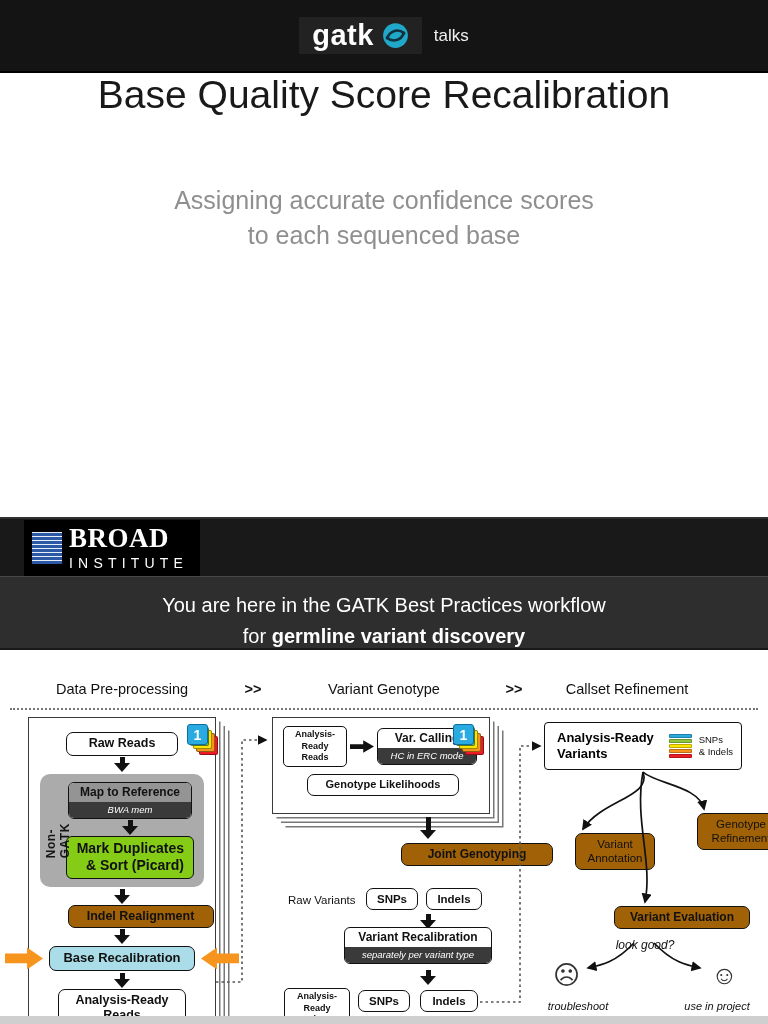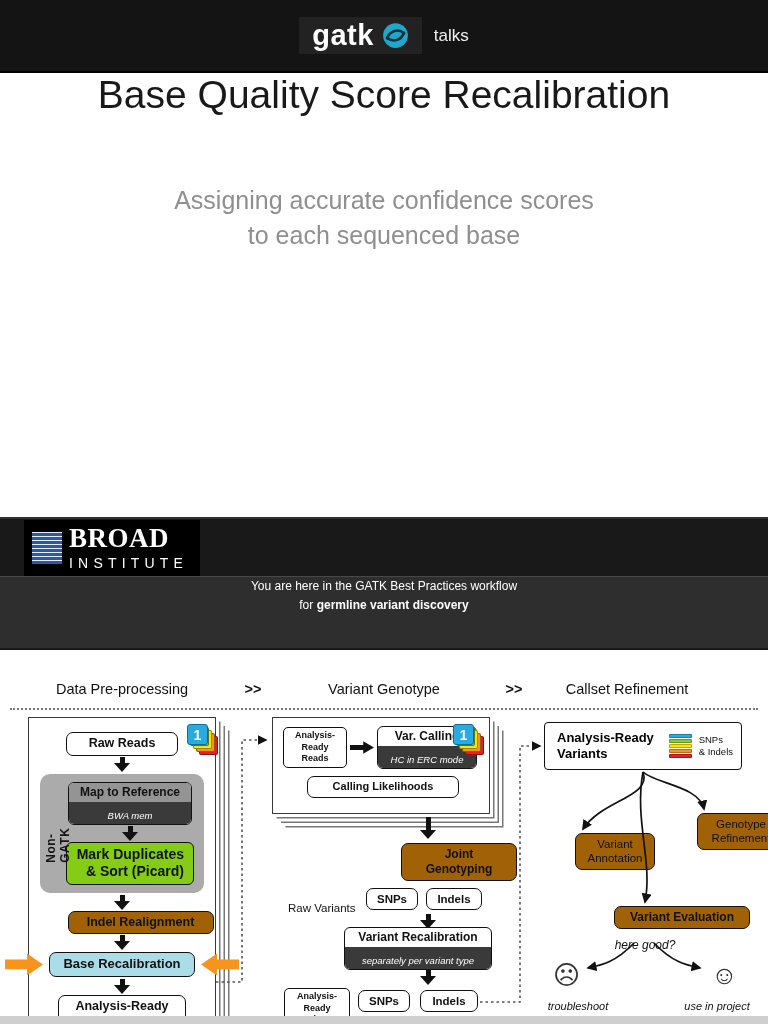--- a/index.html
+++ b/index.html
@@ -25,7 +25,7 @@
   .broad-glyph { width:30px; height:32px; background:repeating-linear-gradient(0deg, var(--broad-blue,#2b59a5) 0 3px, #e8eef8 3px 4px); }
   .broad-name { font-family:"Liberation Serif",serif; color:#fff; font-size:27px; font-weight:bold; line-height:1; letter-spacing:.5px; }
   .broad-sub { color:#fff; font-size:14px; letter-spacing:5.2px; margin-top:3px; }
-  .banner-text { height:72px; background:#2e2e2e; border-top:1px solid #484848; color:#fff; text-align:center; font-size:12px; line-height:1.55; }
+  .banner-text { height:72px; background:#2e2e2e; border-top:1px solid #484848; color:#fff; text-align:center; font-size:20px; padding-top:13px; line-height:1.55; }
 
   
   .workflow { position:absolute; top:650px; left:0; width:768px; height:374px; background:#fff; }

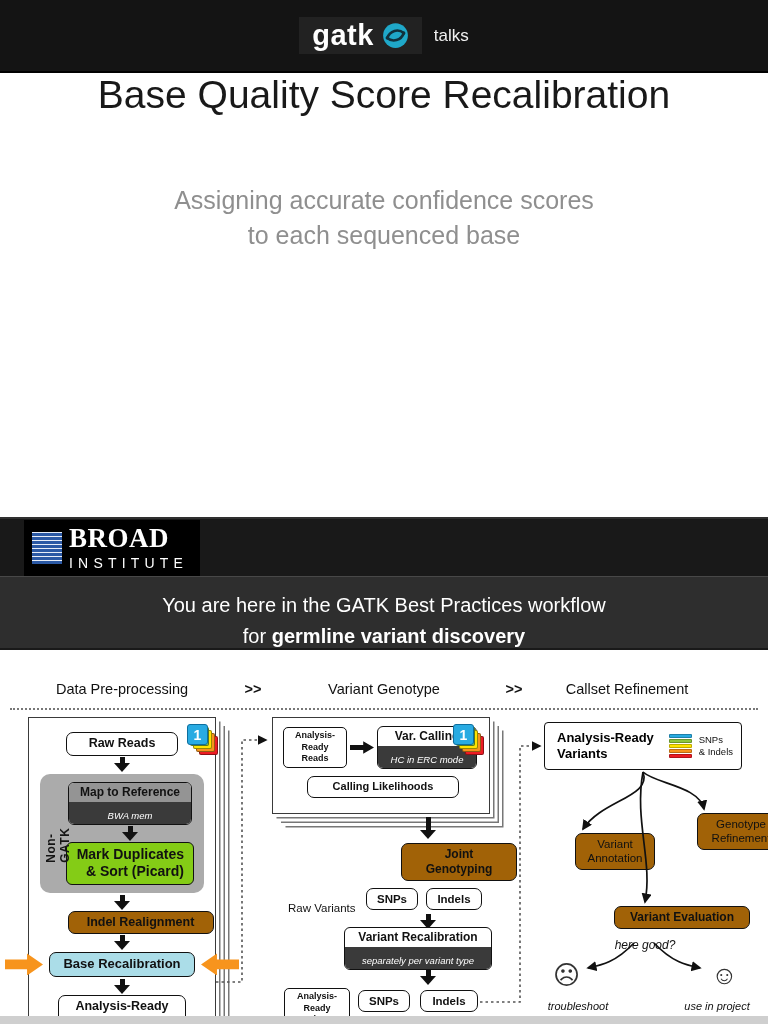--- a/index.html
+++ b/index.html
@@ -46,7 +46,7 @@
 
   .split { border:1.5px solid #111; border-radius:6px; overflow:hidden; text-align:center; background:#fff; }
   .split .top { font-weight:bold; font-size:12px; padding:2px 6px 3px; color:#111; white-space:pre-line; }
-  .split .bottom { background:var(--dark-strip,#3a3a3a); color:#fff; font-style:italic; font-size:9.5px; padding:8px 5px 3px; white-space:nowrap; }
+  .split .bottom { background:var(--dark-strip,#3a3a3a); color:#fff; font-style:italic; font-size:9.5px; padding:2px 5px 3px; white-space:nowrap; }
   .map-split .top { background:#949494; }
   .mark-box { background:#84cc16; font-size:14px; border-radius:6px;text-align:right; }
 

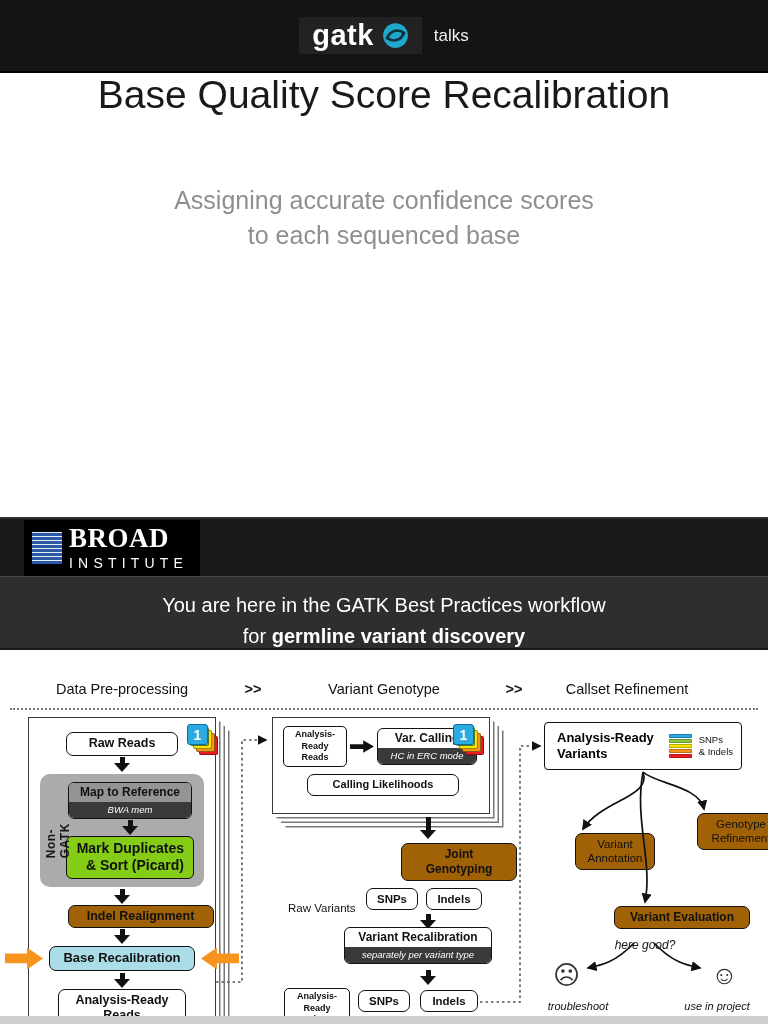--- a/index.html
+++ b/index.html
@@ -219,7 +219,7 @@
           <div class="bottom">HC in ERC mode</div>
         </div>
       </div>
-      <div class="box" style="margin:7px auto 0; width:152px; font-size:11px">Calling Likelihoods</div>
+      <div class="box" style="margin:7px auto 0; width:152px; font-size:11px">Genotype Likelihoods</div>
     </div>
 
     <div class="arrow-down tall abs" style="left:420px; top:166px">

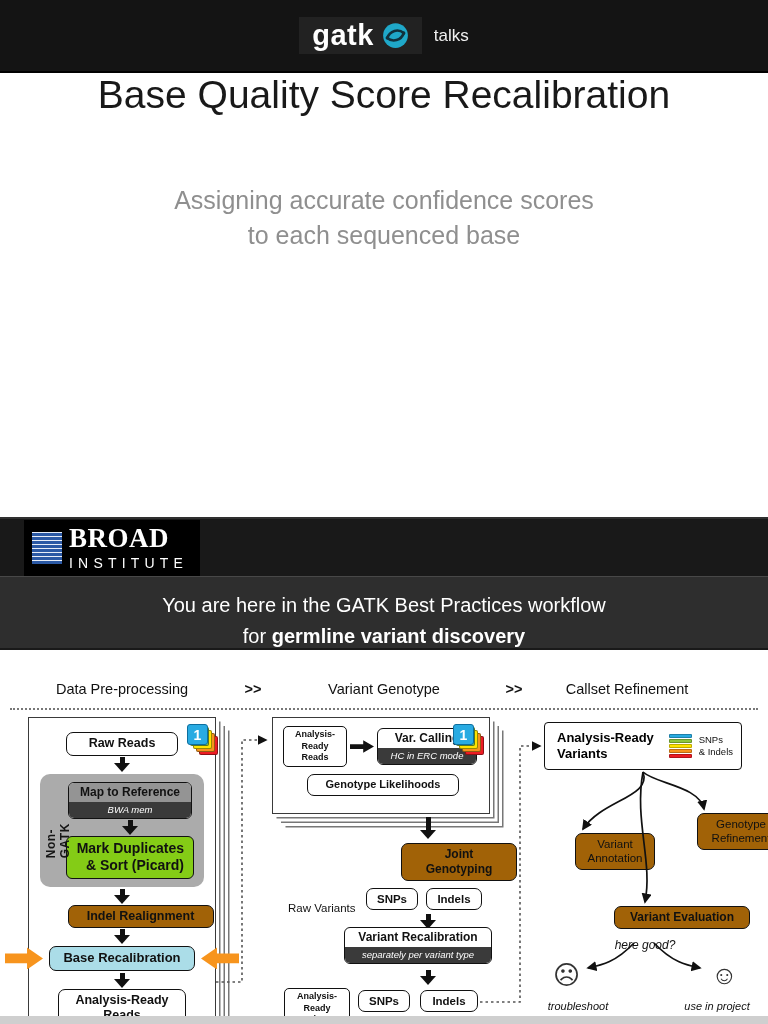--- a/index.html
+++ b/index.html
@@ -226,7 +226,7 @@
         <span class="stem"></span>
         <span class="head"></span>
       </div>
-    <div class="box gray abs" style="left:364px; top:193px; width:116px; font-size:12px">Joint Genotyping</div>
+    <div class="box gray abs" style="left:364px; top:193px; width:152px; font-size:12px">Joint Genotyping</div>
     <span class="label-text abs" style="left:288px; top:252px">Raw Variants</span>
     <div class="box abs" style="left:366px; top:238px; width:52px; font-size:11.5px">SNPs</div>
     <div class="box abs" style="left:426px; top:238px; width:56px; font-size:11.5px">Indels</div>

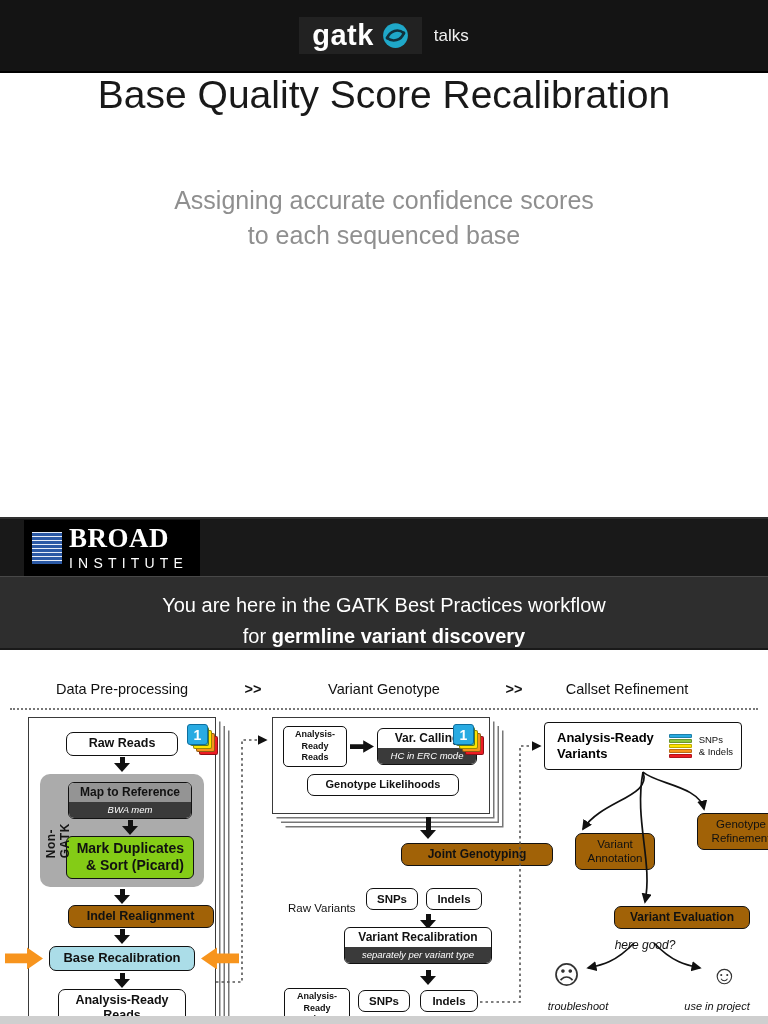--- a/index.html
+++ b/index.html
@@ -227,7 +227,7 @@
         <span class="head"></span>
       </div>
     <div class="box gray abs" style="left:364px; top:193px; width:152px; font-size:12px">Joint Genotyping</div>
-    <span class="label-text abs" style="left:288px; top:252px">Raw Variants</span>
+    <span class="label-text abs" style="left:288px; top:244px">Raw Variants</span>
     <div class="box abs" style="left:366px; top:238px; width:52px; font-size:11.5px">SNPs</div>
     <div class="box abs" style="left:426px; top:238px; width:56px; font-size:11.5px">Indels</div>
     <div class="arrow-down abs" style="left:420px; top:263px">

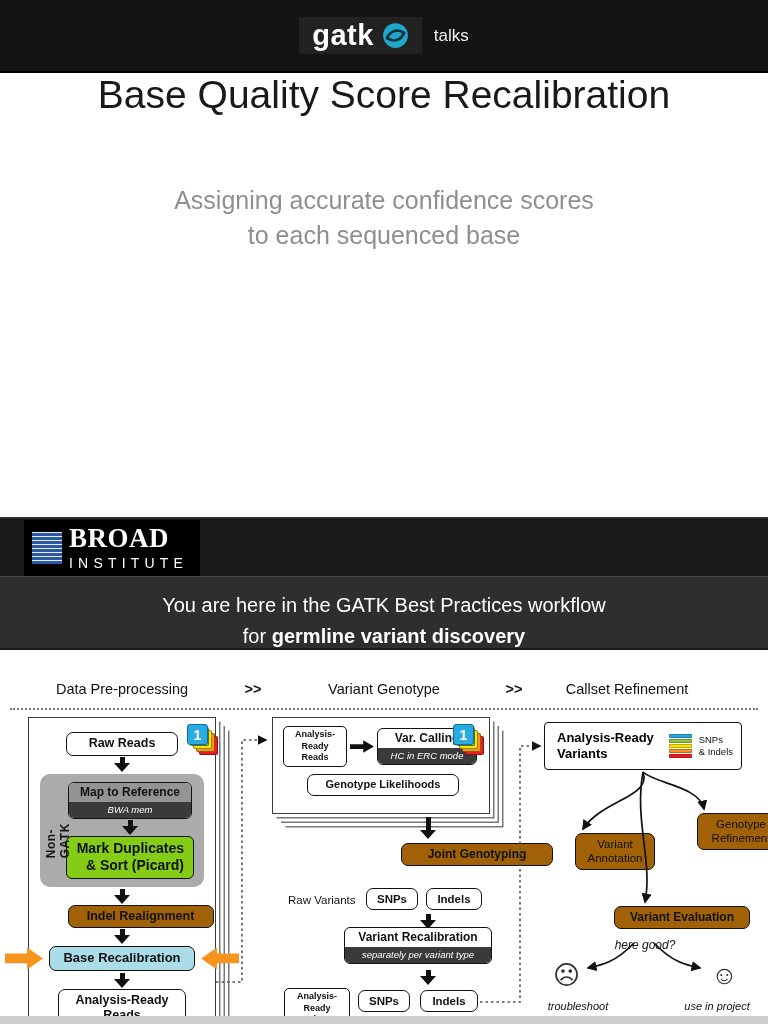--- a/index.html
+++ b/index.html
@@ -265,7 +265,7 @@
     <div class="box gray abs" style="left:660px; top:163px; width:88px; font-weight:normal; font-size:11.5px">Genotype
 Refinement</div>
     <div class="box gray abs" style="left:577px; top:256px; width:136px; font-size:12px">Variant Evaluation</div>
-    <div class="cap" style="left:577px; top:288px; width:136px; font-size:12px">here good?</div>
+    <div class="cap" style="left:577px; top:288px; width:136px; font-size:12px">look good?</div>
     <span class="face" style="left:553px; top:312px">☹</span>
     <span class="face" style="left:711px; top:312px">☺</span>
     <div class="cap" style="left:523px; top:350px; width:110px">troubleshoot</div>

